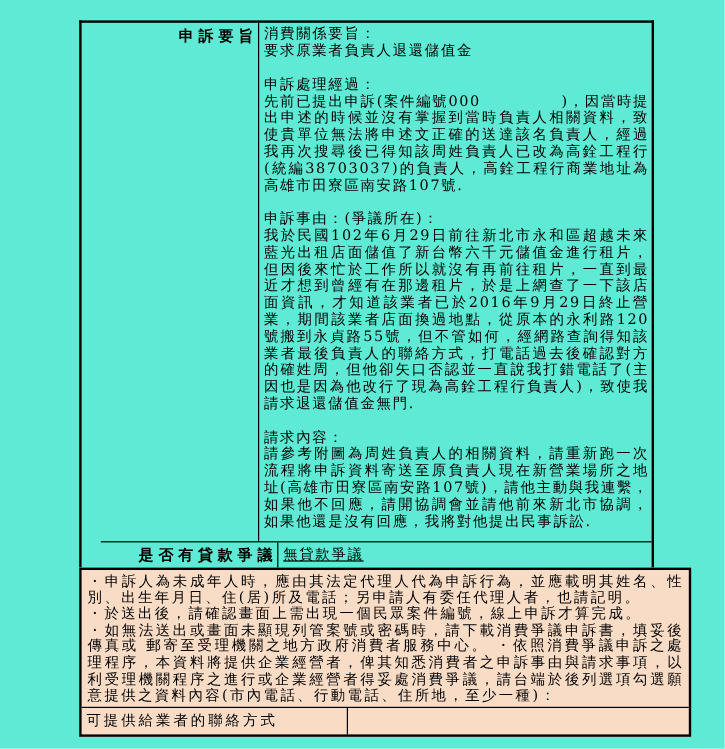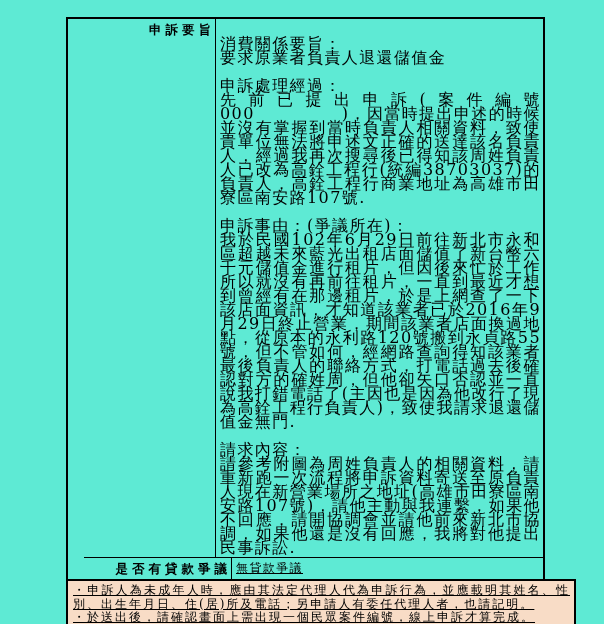--- a/index.html
+++ b/index.html
@@ -50,10 +50,10 @@
   }
   .content-cell {
     flex: 1;
-    font-size: 16px;
+    font-size: 12px;
     line-height: 14px;
     letter-spacing: 1.4px;
-    padding: 18px 2px 2px 4px;
+    padding: 2px 2px 2px 4px;
     white-space: pre-wrap;
     text-align: justify;
   }

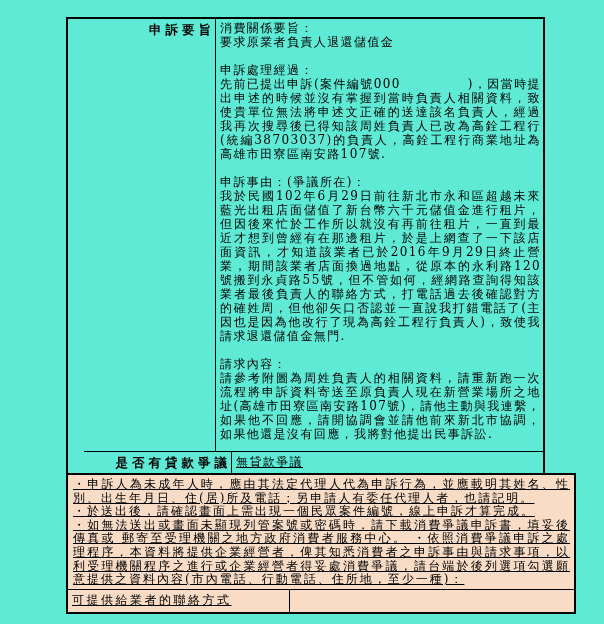--- a/index.html
+++ b/index.html
@@ -131,7 +131,7 @@
       </div>
     </div>
 
-    <div class="notes-box" style="background: rgb(248, 220, 198); text-decoration: underline;">
+    <div class="notes-box" style="background: rgb(248, 220, 198);">
       <div class="notes-text">・申訴人為未成年人時，應由其法定代理人代為申訴行為，並應載明其姓名、性別、出生年月日、住(居)所及電話；另申請人有委任代理人者，也請記明。
 ・於送出後，請確認畫面上需出現一個民眾案件編號，線上申訴才算完成。
 ・如無法送出或畫面未顯現列管案號或密碼時，請下載消費爭議申訴書，填妥後傳真或 郵寄至受理機關之地方政府消費者服務中心。 ・依照消費爭議申訴之處理程序，本資料將提供企業經營者，俾其知悉消費者之申訴事由與請求事項，以利受理機關程序之進行或企業經營者得妥處消費爭議，請台端於後列選項勾選願意提供之資料內容(市內電話、行動電話、住所地，至少一種)：</div>

